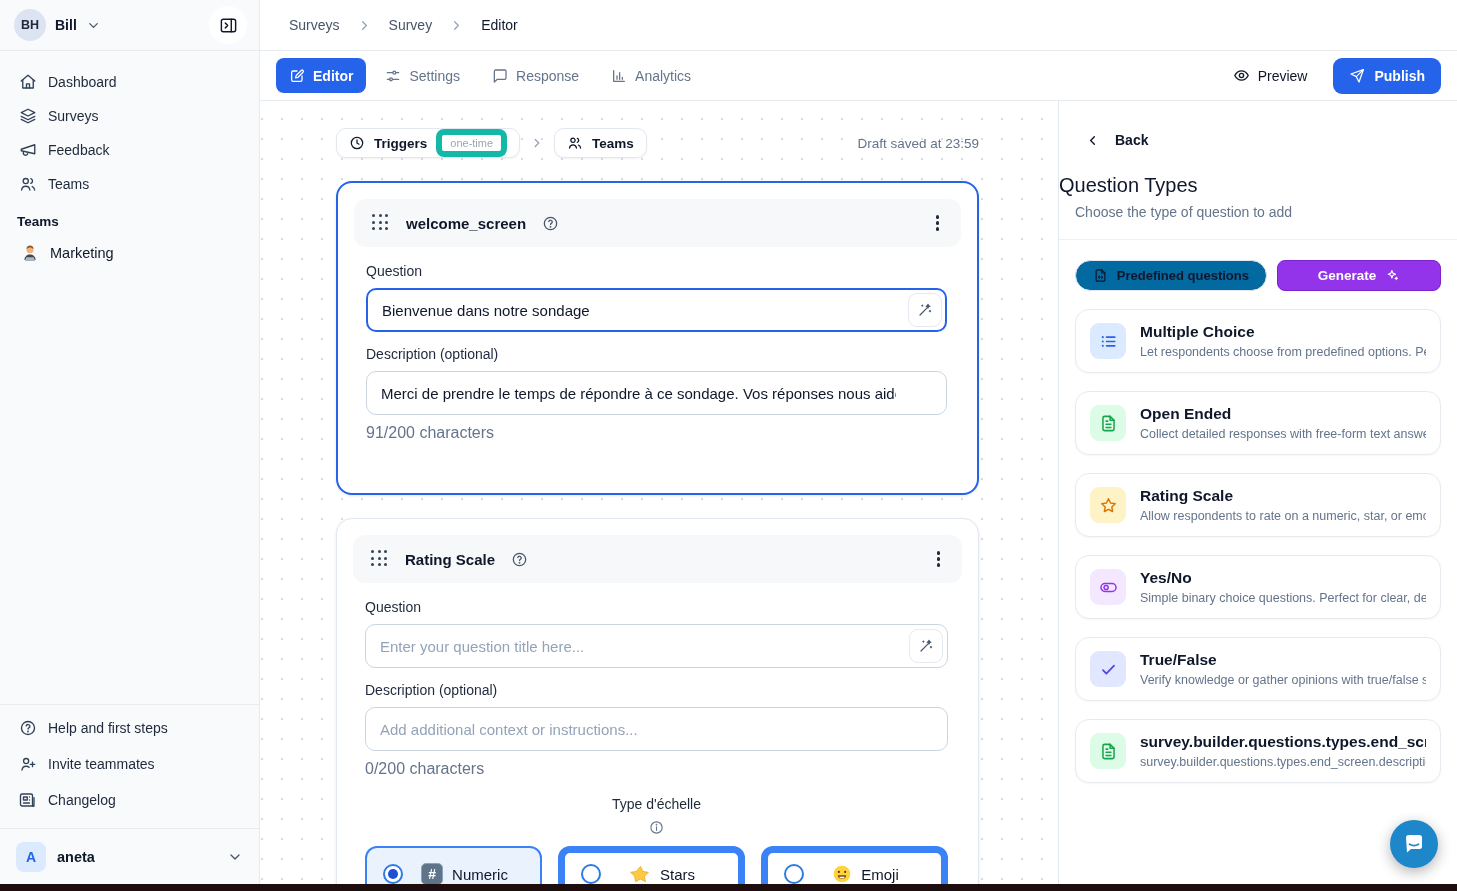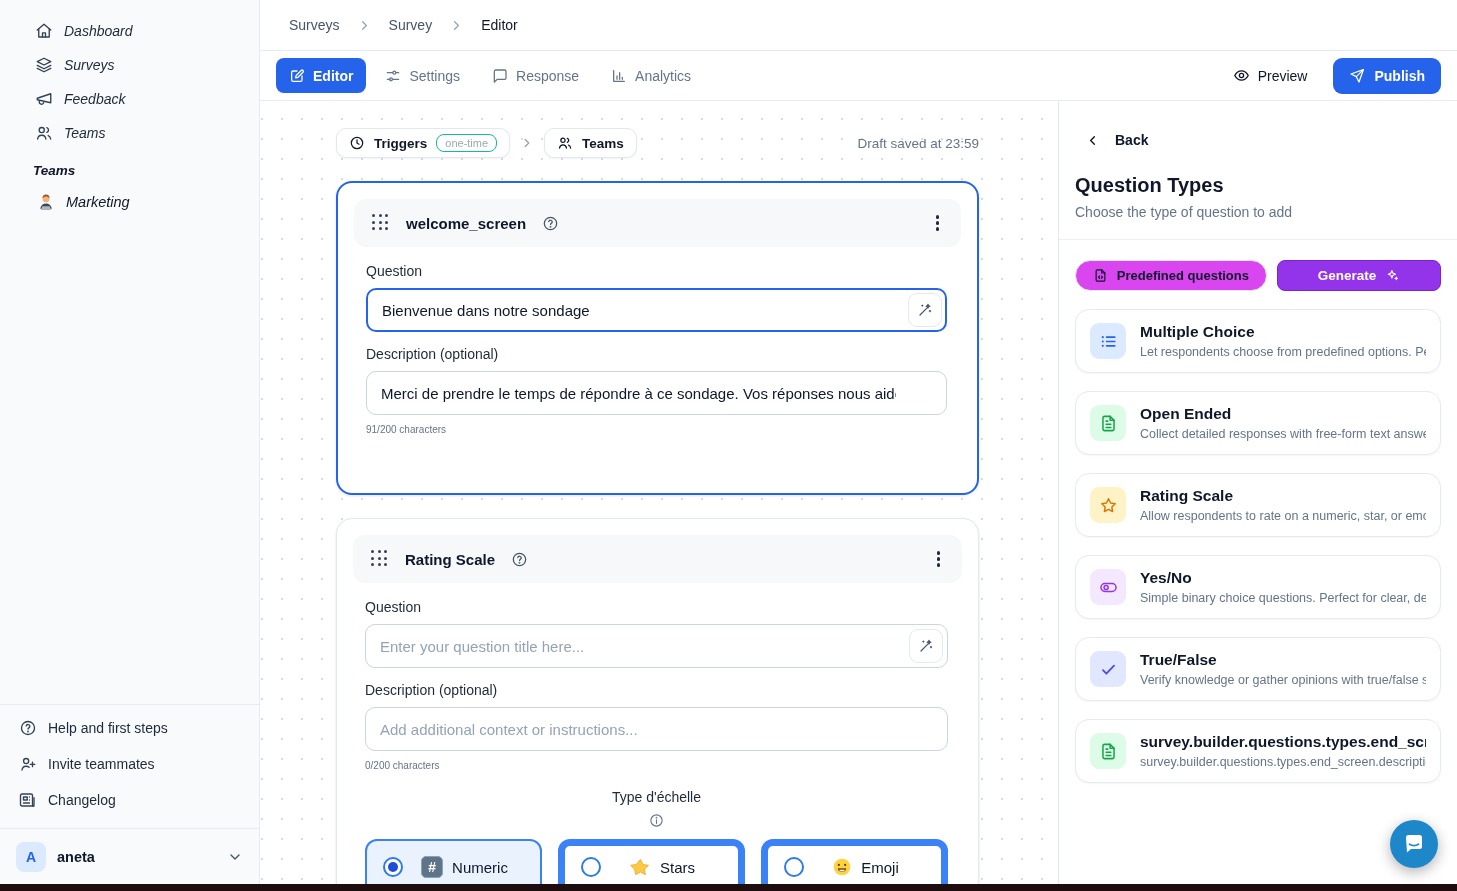--- a/index.html
+++ b/index.html
@@ -116,6 +116,24 @@
 <div class="app">
 
   <aside class="sidebar">
+    <div class="sb-header">
+      <div class="avatar-bh">BH</div>
+      <span class="sb-user-name">Bill</span>
+      <span class="sb-chev">
+        <svg width="15" height="15" viewBox="0 0 24 24" fill="none" stroke="currentColor" stroke-width="2" stroke-linecap="round" stroke-linejoin="round">
+            <path d="m6 9 6 6 6-6"></path>
+          </svg>
+      </span>
+      <button class="sb-toggle">
+        <span>
+          <svg width="19" height="19" viewBox="0 0 24 24" fill="none" stroke="currentColor" stroke-width="1.8" stroke-linecap="round" stroke-linejoin="round">
+              <rect x="3" y="4" width="18" height="16" rx="2.5"></rect>
+              <line x1="15.5" y1="4" x2="15.5" y2="20"></line>
+              <path d="m8 9 3 3-3 3"></path>
+            </svg>
+        </span>
+      </button>
+    </div>
 
     <nav class="sb-nav">
       <div class="sb-item">

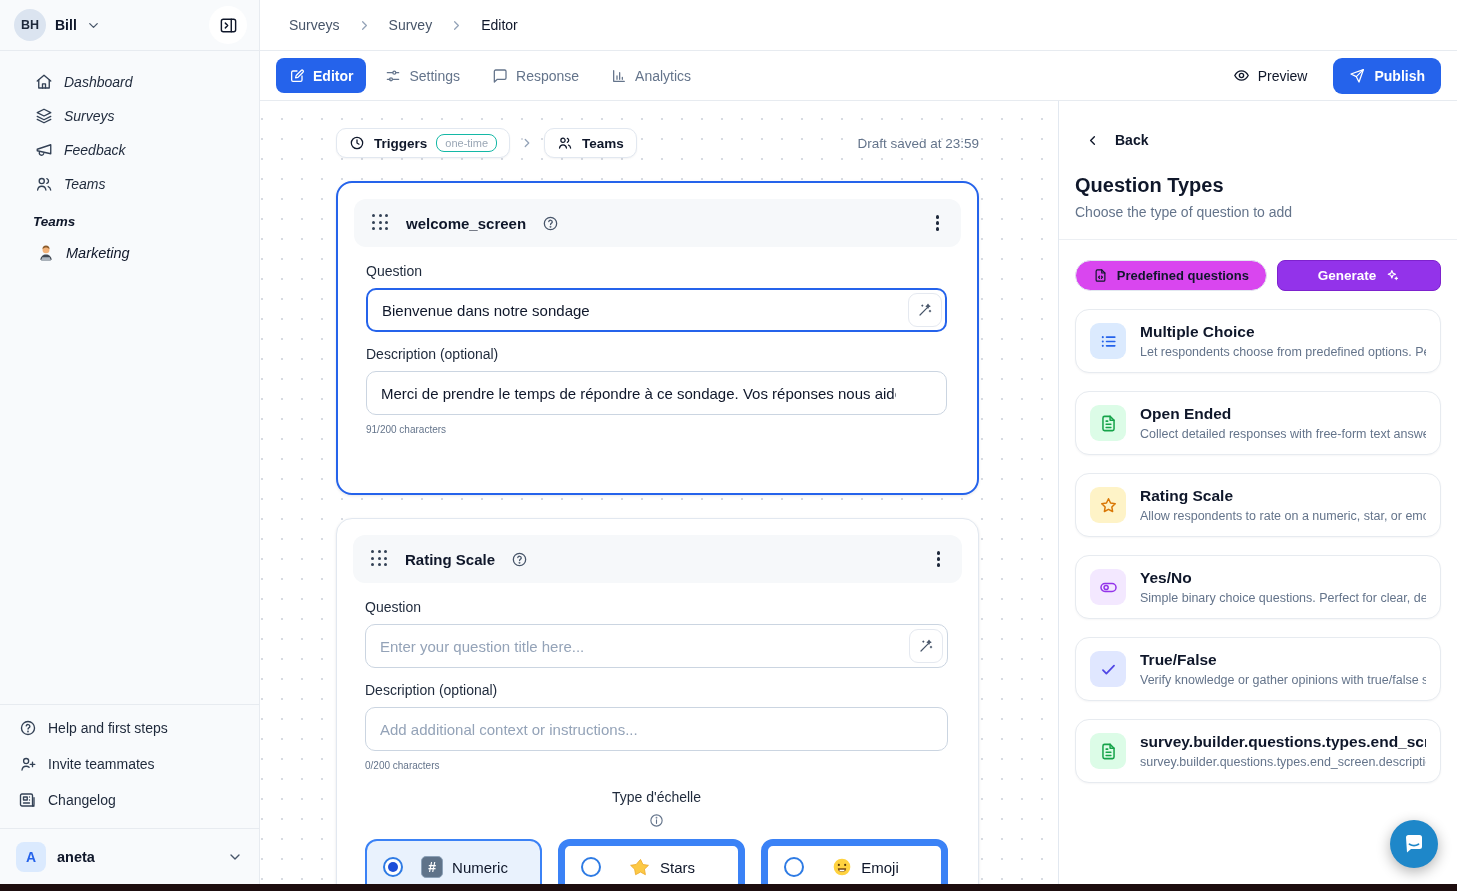--- a/index.html
+++ b/index.html
@@ -14,7 +14,7 @@
   .sb-user-name { font-size:14px; font-weight:600; color:#0f172a; }
   .sb-chev { color:#475569; display:flex; }
   .sb-toggle { margin-left:auto; width:38px; height:38px; border-radius:50%; background:#fff; border:none; display:flex; align-items:center; justify-content:center; color:#0f172a; cursor:pointer; }
-  .sb-nav { padding:14px 16px 0;font-style:italic; }
+  .sb-nav { padding:14px 0 0; }
   .sb-item { height:34px; display:flex; align-items:center; gap:11px; padding:0 19px; font-size:14px; color:#1e293b; cursor:pointer; }
   .sb-item .ic { display:flex; color:#334155; }
   .sb-section { padding:13px 19px 6px 17px; font-size:13.5px; font-weight:700; color:#0f172a; }

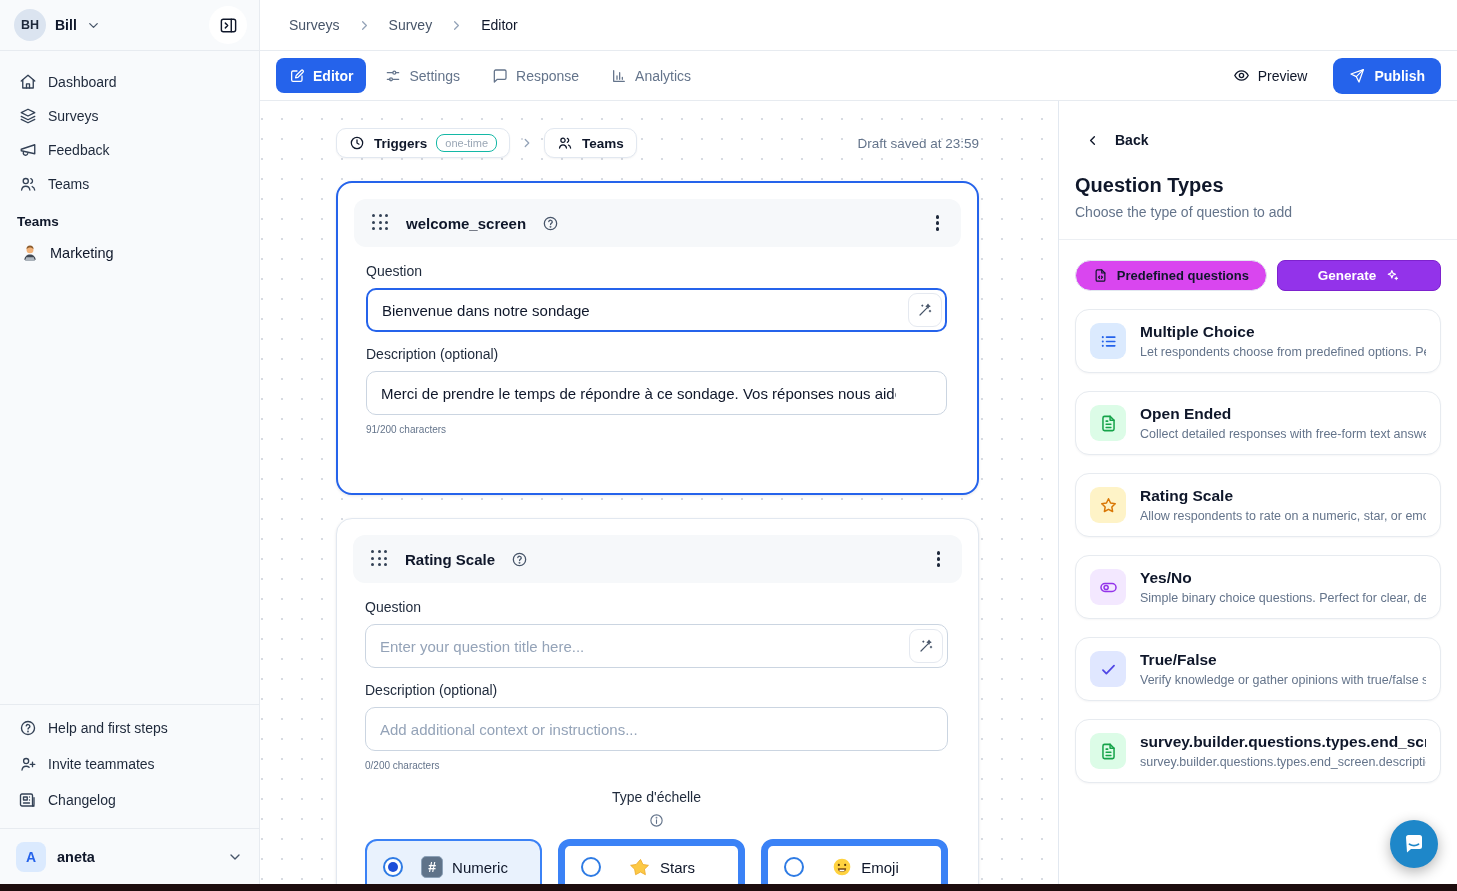--- a/index.html
+++ b/index.html
@@ -51,7 +51,7 @@
   .canvas-head { display:flex; align-items:center; margin-top:27px; }
   .chip { display:flex; align-items:center; gap:9px; height:30px; padding:0 12px; background:#fff; border:1px solid #e2e8f0; border-radius:10px; font-size:13.5px; font-weight:600; color:#0f172a; box-shadow:0 1px 2px rgba(15,23,42,.05); cursor:pointer; }
   .chip .ic { display:flex; color:#0f172a; }
-  .mini-badge { border:1px solid #14b8a6; border-radius:8px; padding:2px 8px; font-size:11px; font-weight:500; color:#9aa6b5; background:#fff; }
+  .mini-badge { border:6px solid #14b8a6; border-radius:8px; padding:2px 8px; font-size:11px; font-weight:500; color:#9aa6b5; background:#fff; }
   .head-chev { margin:0 10px; color:#94a3b8; display:flex; }
   .draft-status { margin-left:auto; font-size:13.5px; color:#64748b; }
 

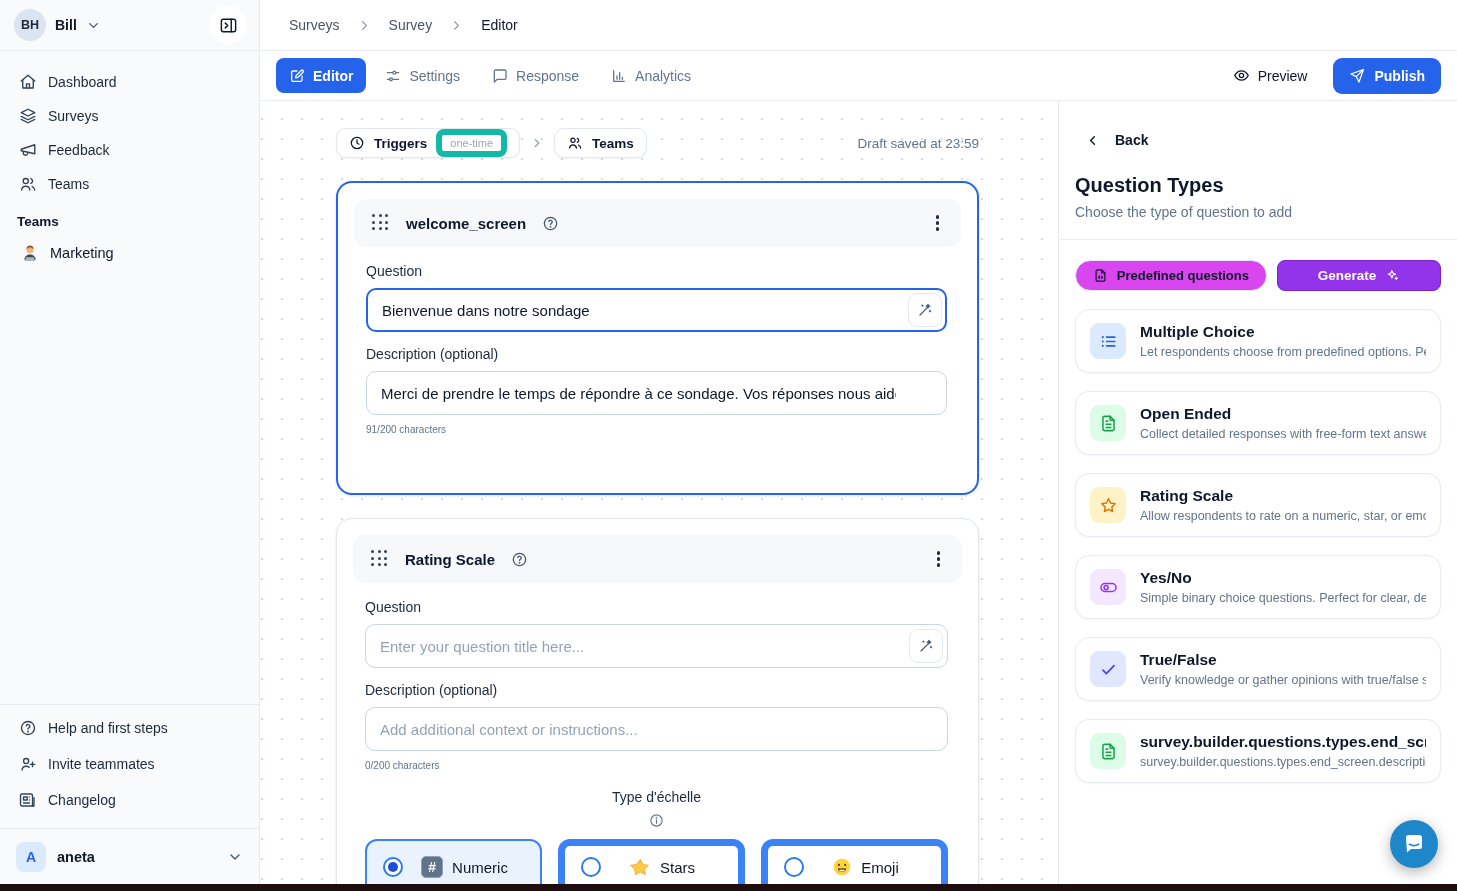--- a/index.html
+++ b/index.html
@@ -87,7 +87,7 @@
   
   .panel { flex:1; background:#fff; overflow:hidden; }
   .panel-back { display:flex; align-items:center; gap:15px; margin:31px 16px 0 26px; font-size:14px; font-weight:600; color:#0f172a; cursor:pointer; }
-  .panel-title { margin:26px 16px 0; font-size:20px; font-weight:700; color:#0f172a; }
+  .panel-title { margin:26px 0 0; font-size:20px; font-weight:400; color:#0f172a; }
   .panel-sub { margin:7px 16px 0; font-size:14px; color:#64748b; }
   .panel-divider { margin-top:19px; border-top:1px solid #eceff3; }
   .panel-actions { display:flex; gap:10px; margin:20px 16px 0; }

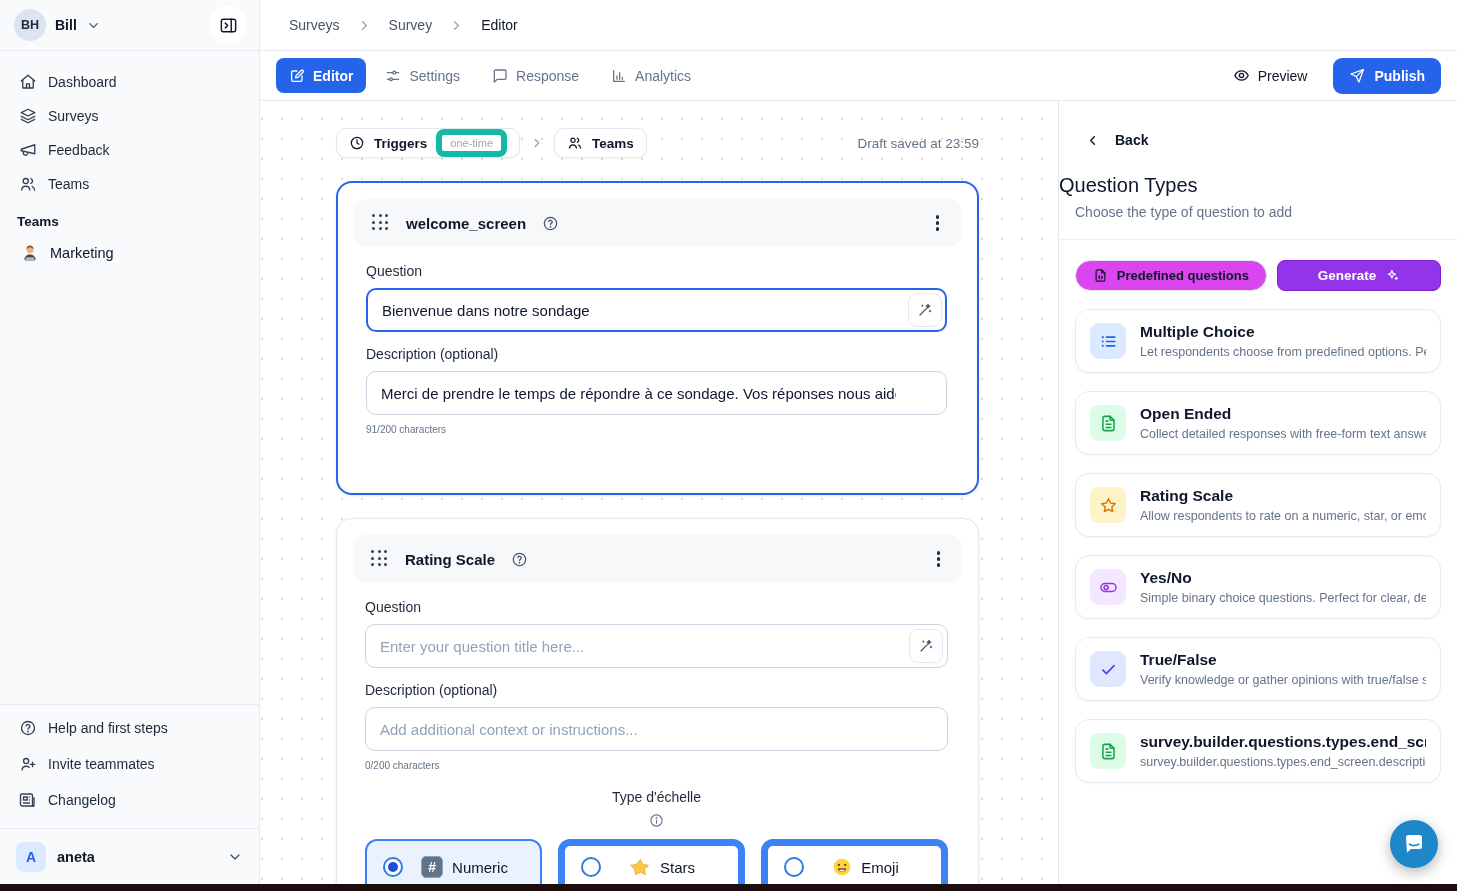--- a/index.html
+++ b/index.html
@@ -91,7 +91,7 @@
   .panel-sub { margin:7px 16px 0; font-size:14px; color:#64748b; }
   .panel-divider { margin-top:19px; border-top:1px solid #eceff3; }
   .panel-actions { display:flex; gap:10px; margin:20px 16px 0; }
-  .predef-btn { flex:1.17; height:31px; display:flex; align-items:center; justify-content:center; gap:9px; background:#d946ef; border:1px solid #e2e8f0; border-radius:16px; font-size:13px; font-weight:600; color:#0f172a; cursor:pointer; font-family:inherit; }
+  .predef-btn { flex:1.17; height:31px; display:flex; align-items:center; justify-content:center; gap:9px; background:#0369a1; border:1px solid #e2e8f0; border-radius:16px; font-size:13px; font-weight:600; color:#0f172a; cursor:pointer; font-family:inherit; }
   .generate-btn { flex:1; height:31px; display:flex; align-items:center; justify-content:center; gap:9px; background:#9333ea; border:1px solid #7e22ce; border-radius:8px; font-size:13.5px; font-weight:600; color:#fff; cursor:pointer; font-family:inherit; }
   .type-card { margin:18px 16px 0; border:1px solid #e7ebf0; border-radius:14px; padding:13px 14px; display:flex; gap:14px; align-items:flex-start; background:#fff; box-shadow:0 1px 2px rgba(15,23,42,.04); cursor:pointer; }
   .type-card:first-of-type { margin-top:26px; }

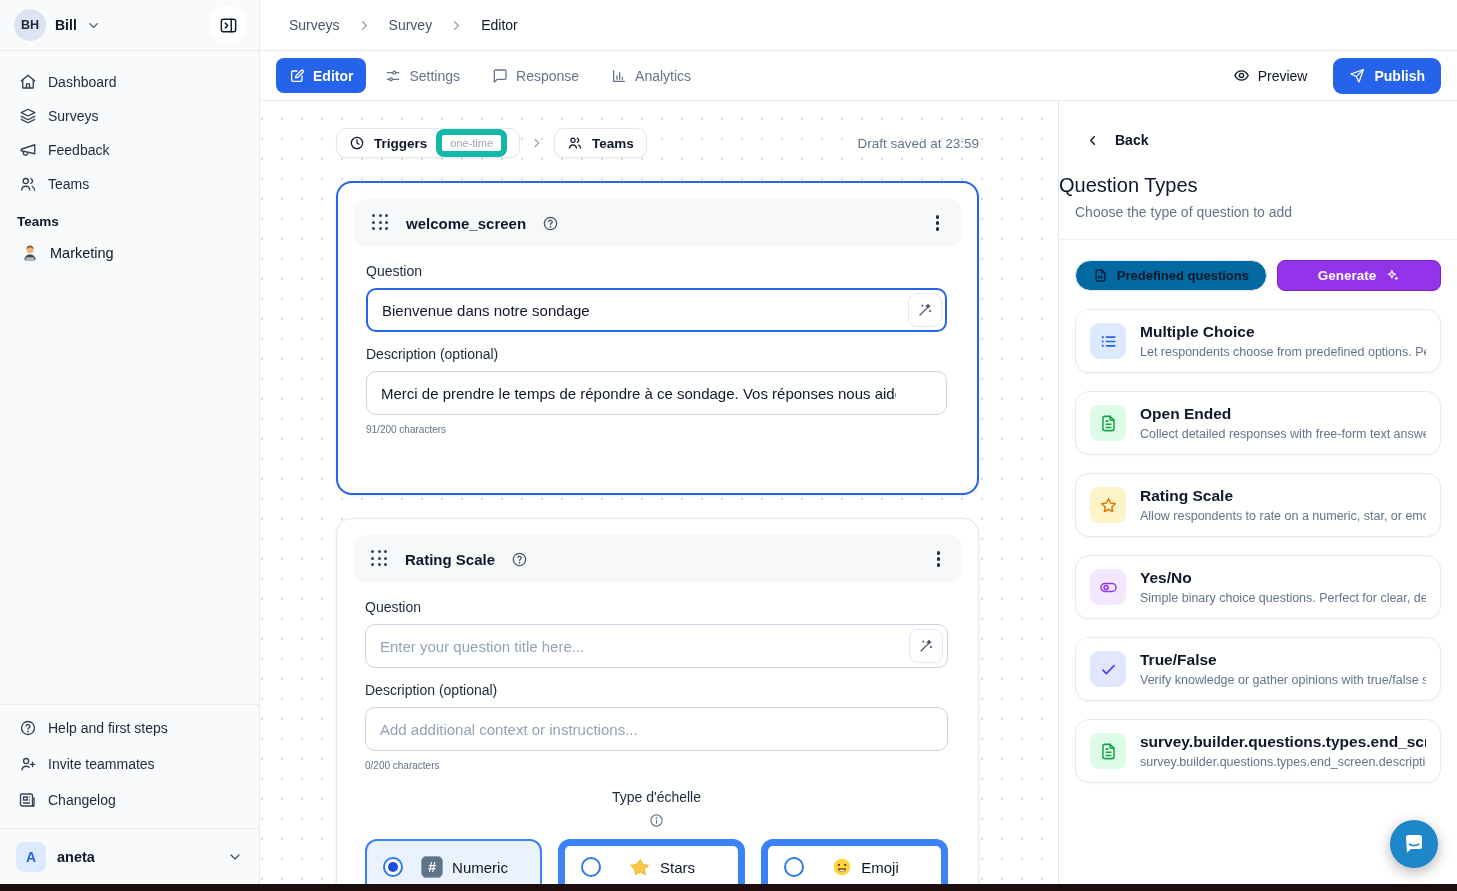--- a/index.html
+++ b/index.html
@@ -72,7 +72,7 @@
   .txt-input::placeholder { color:#94a3b8; }
   .input-wrap.focused .txt-input { border:2px solid #2563eb; }
   .wand-btn { position:absolute; right:5px; top:5px; width:34px; height:34px; border:1px solid #e5e9f0; background:#fff; border-radius:9px; display:flex; align-items:center; justify-content:center; color:#475569; cursor:pointer; }
-  .char-count { font-size:10px; color:#64748b; margin-top:9px; }
+  .char-count { font-size:16px; color:#64748b; margin-top:9px; }
   .scale-label-row { display:flex; align-items:center; gap:8px; margin:18px 0 11px;flex-direction:column; }
   .scale-label-row .field-label { margin:0; }
   .info-ic { display:flex; color:#64748b; }

